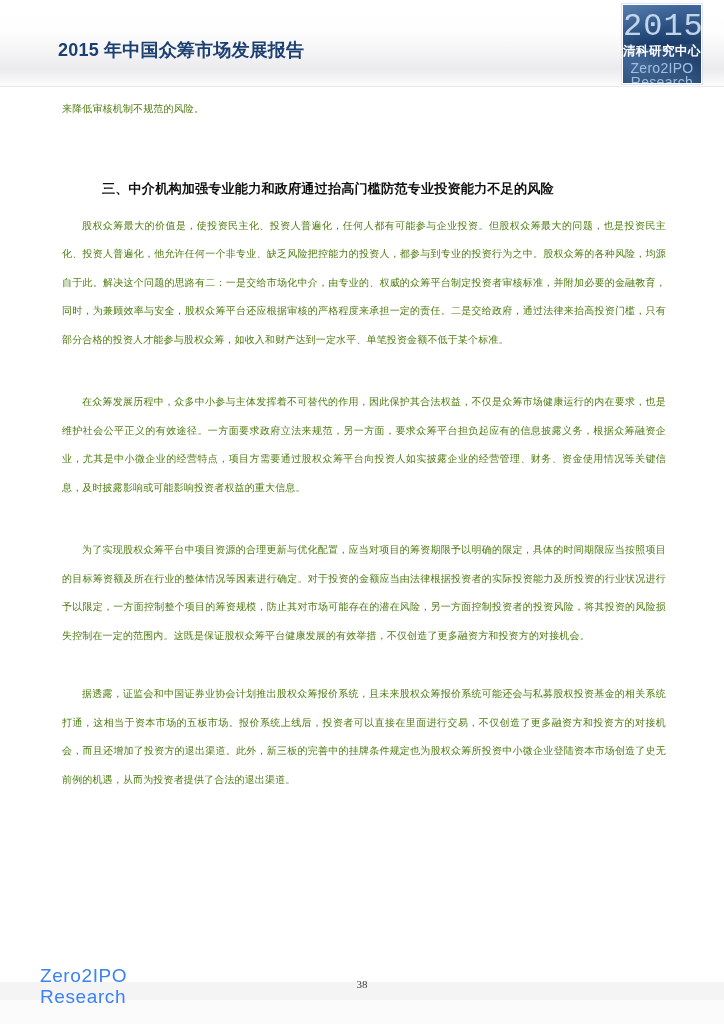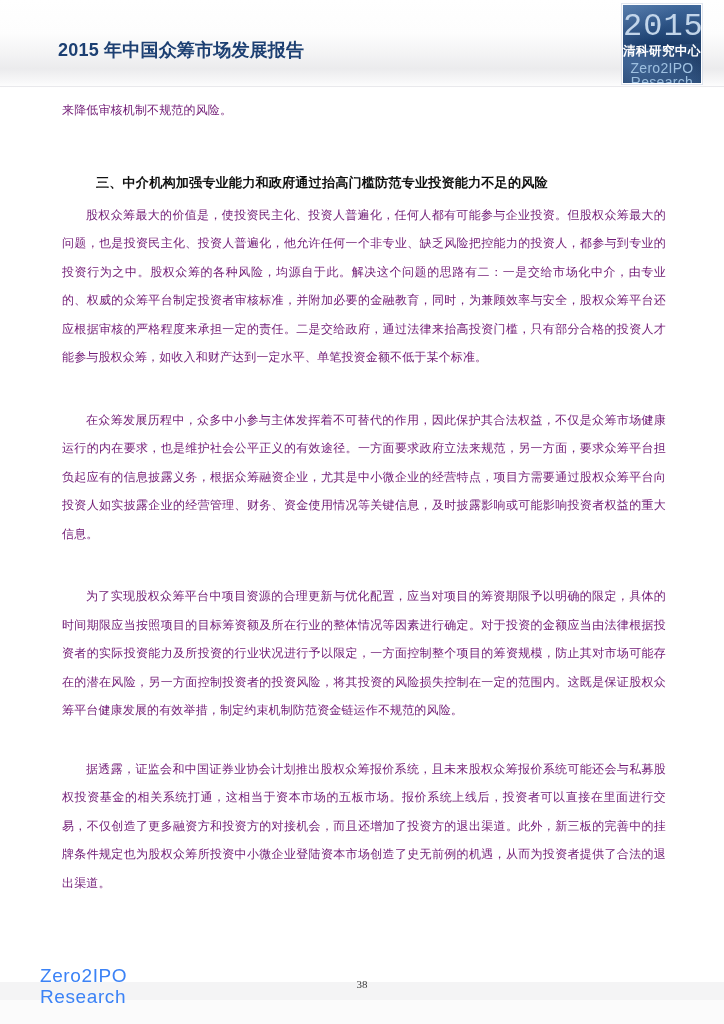--- a/index.html
+++ b/index.html
@@ -143,10 +143,10 @@
   }
 
   .para {
-    font-family: Liberation Sans, sans-serif;
-    font-size: 12px;
+    font-family: Liberation Mono, monospace;
+    font-size: 10px;
     line-height: 28.5px;
-    color: #701a75;
+    color: #4d7c0f;
     text-align: justify;
     text-justify: inter-character;
     margin: 0;

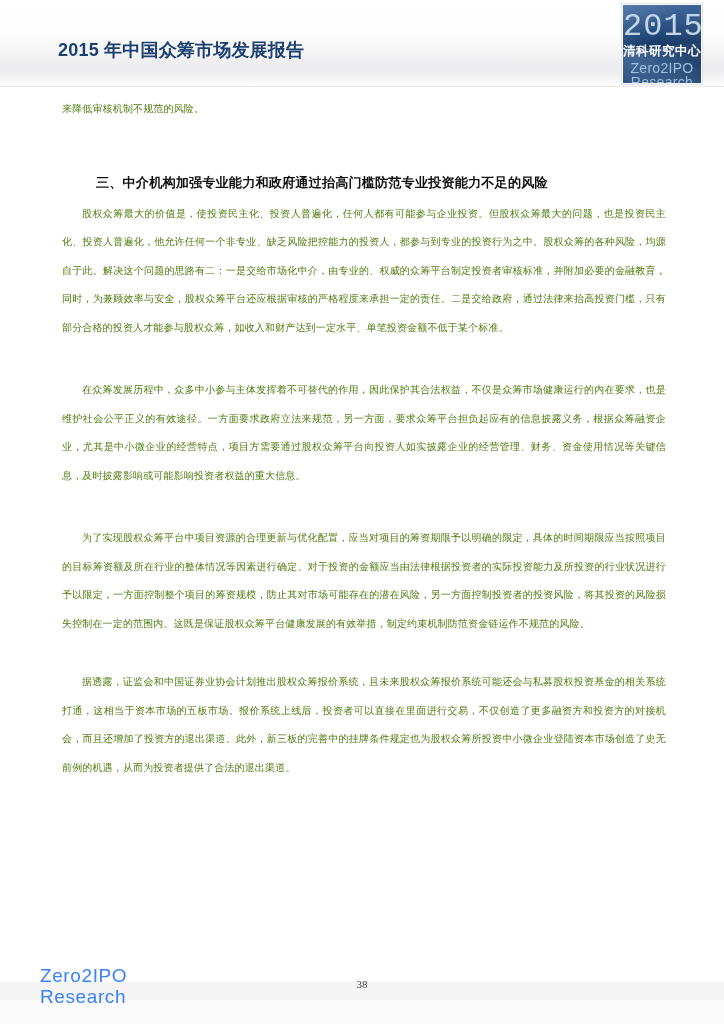--- a/index.html
+++ b/index.html
@@ -165,7 +165,7 @@
     font-size: 13.2px;
     line-height: 24px;
     color: #111111;
-    margin: 2px;
+    margin: 8px;
     padding-left: 32px;
     letter-spacing: 0.1px;
   }

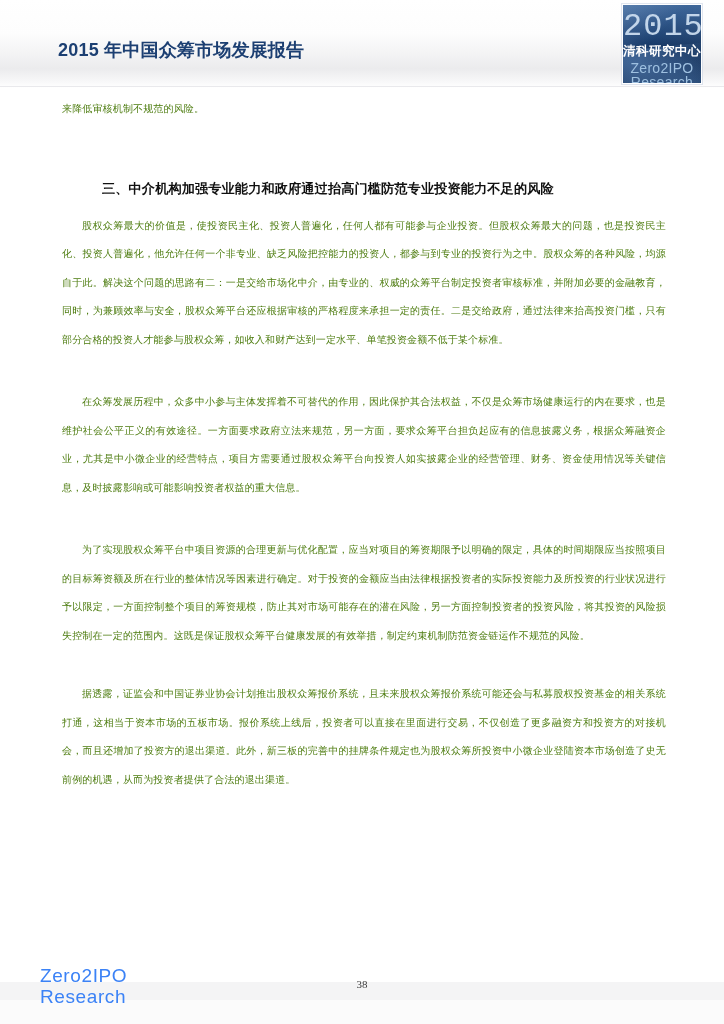--- a/index.html
+++ b/index.html
@@ -259,7 +259,7 @@
     <div class="gap-block"></div>
 
     <div class="gap-after-h"></div>
-    <p class="para indent">为了实现股权众筹平台中项目资源的合理更新与优化配置，应当对项目的筹资期限予以明确的限定，具体的时间期限应当按照项目的目标筹资额及所在行业的整体情况等因素进行确定。对于投资的金额应当由法律根据投资者的实际投资能力及所投资的行业状况进行予以限定，一方面控制整个项目的筹资规模，防止其对市场可能存在的潜在风险，另一方面控制投资者的投资风险，将其投资的风险损失控制在一定的范围内。这既是保证股权众筹平台健康发展的有效举措，制定约束机制防范资金链运作不规范的风险。</p>
+    <p class="para indent">为了实现股权众筹平台中项目资源的合理更新与优化配置，应当对项目的筹资期限予以明确的限定，具体的时间期限应当按照项目的目标筹资额及所在行业的整体情况等因素进行确定。对于投资的金额应当由法律根据投资者的实际投资能力及所投资的行业状况进行予以限定，一方面控制整个项目的筹资规模，防止其对市场可能存在的潜在风险，另一方面控制投资者的投资风险，将其投资的风险损失控制在一定的范围内。这既是保证股权众筹平台健康发展的有效举措，不仅创造了更多融资方和投资方的对接机会。</p>
 
     <div class="gap-block-s"></div>
 

